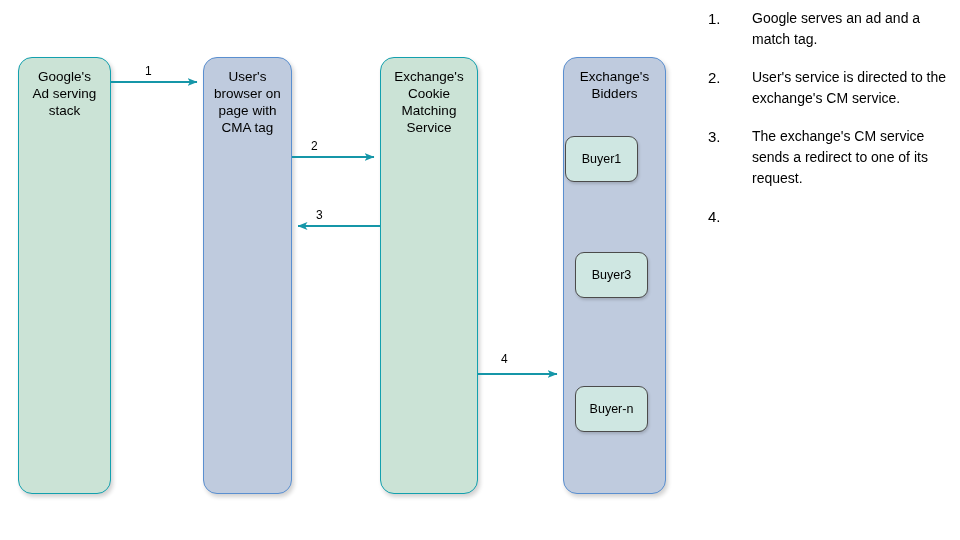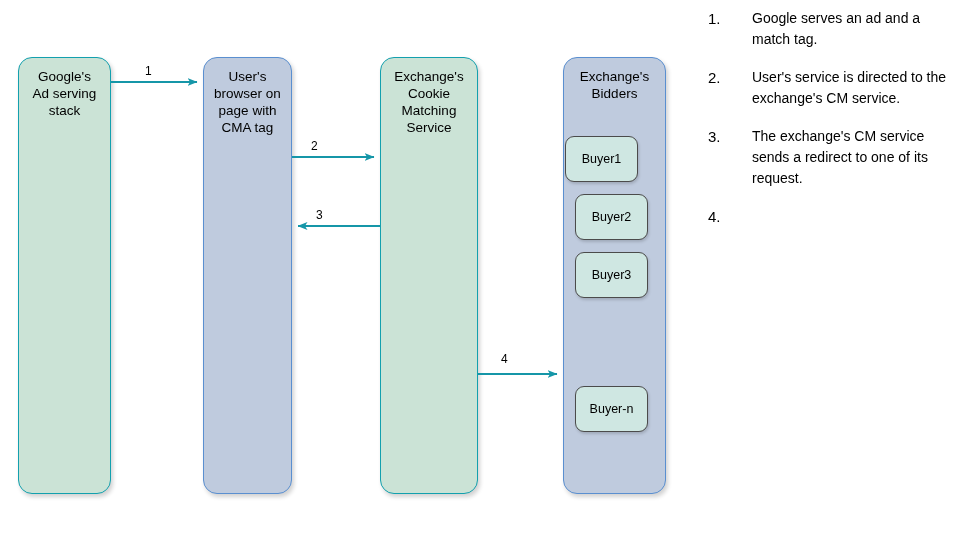--- a/index.html
+++ b/index.html
@@ -140,9 +140,6 @@
   <div class="buyer" style="left:565px; top:136px;">
     <span>Buyer1</span>
   </div>
-  <div class="buyer" style="left:575px; top:194px;">
-    <span>Buyer2</span>
-  </div>
   <div class="buyer" style="left:575px; top:252px;">
     <span>Buyer3</span>
   </div>

